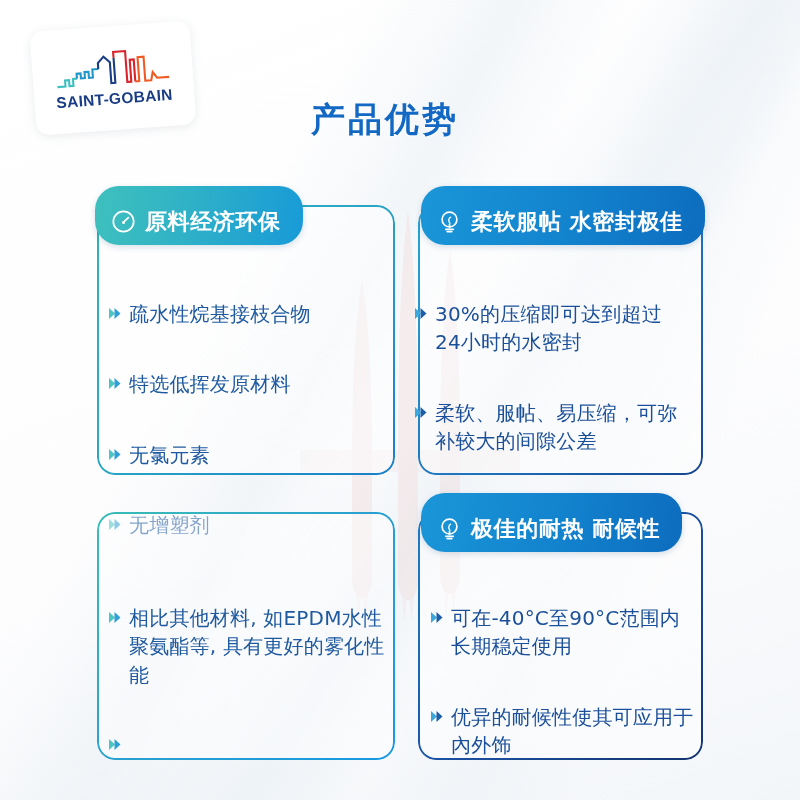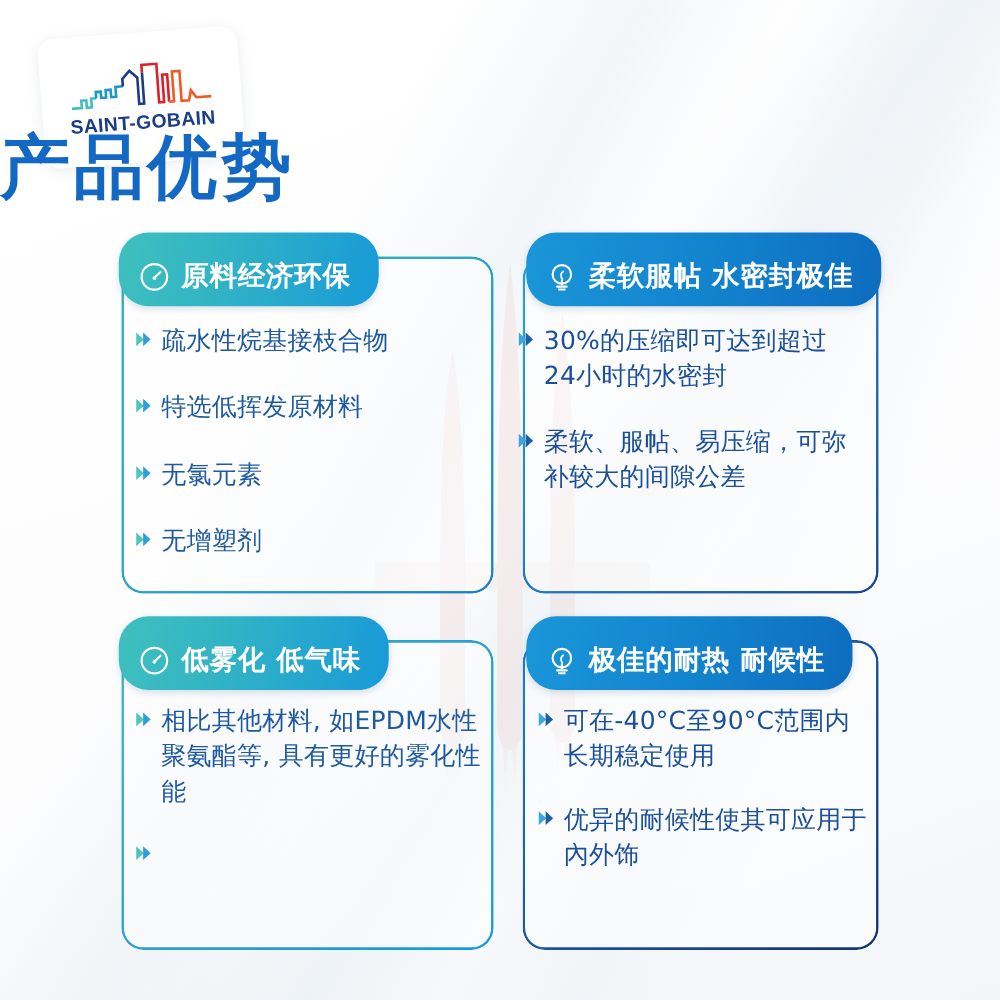--- a/index.html
+++ b/index.html
@@ -69,8 +69,9 @@
     left: 0;
     top: 97px;
     width: 770px;
+    text-align: center;
     font-family: "DejaVu Sans", "Liberation Sans", sans-serif;
-    font-size: 56px;
+    font-size: 34px;
     font-weight: bold;
     letter-spacing: 3px;
     color: #1268c3;

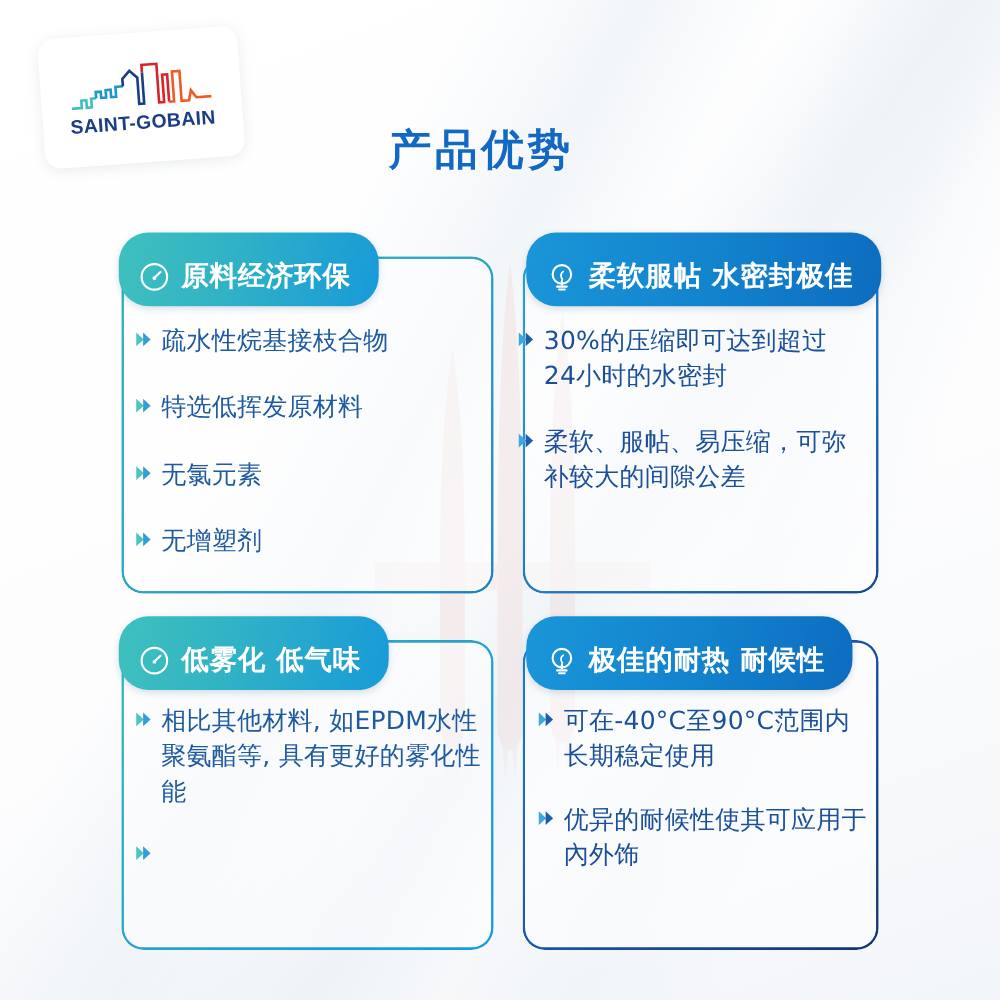--- a/index.html
+++ b/index.html
@@ -147,6 +147,7 @@
     align-items: flex-start;
     gap: 7px;
     margin-bottom: 22px;
+    margin-top: 42px;
   }
   .bullets-1 .bullet { margin-bottom: 25px; }
   .bullets-2 .bullet { margin-bottom: 24px; }

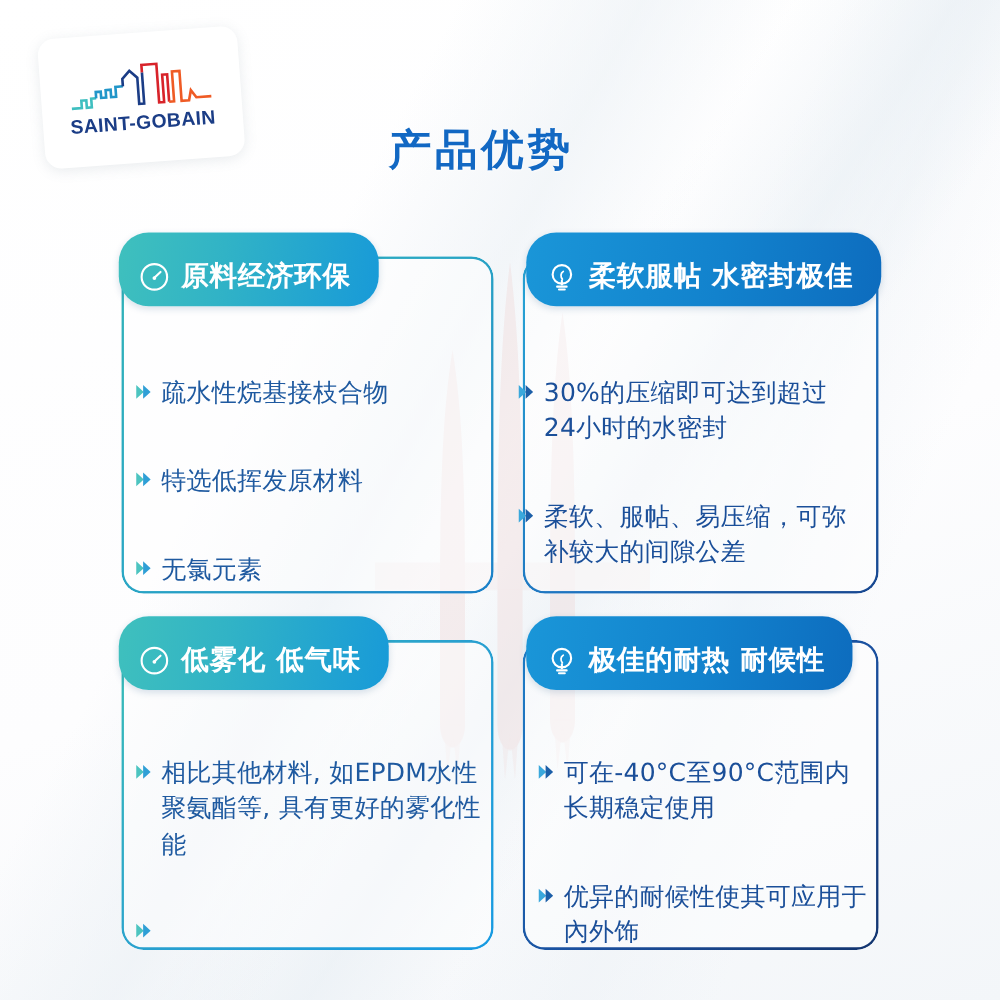--- a/index.html
+++ b/index.html
@@ -271,14 +271,6 @@
   <div class="card card-3">
     <div class="card-border"></div>
   </div>
-  <div class="pill pill-3">
-    <svg class="pill-icon" width="25" height="25" viewBox="0 0 25 25" xmlns="http://www.w3.org/2000/svg">
-      <circle cx="12.5" cy="12.5" r="10.2" fill="none" stroke="#ffffff" stroke-width="1.7"></circle>
-      <path d="M12.5 13.2 L17.4 8.6" stroke="#ffffff" stroke-width="1.7" stroke-linecap="round"></path>
-      <circle cx="12.5" cy="13.4" r="1.5" fill="#ffffff"></circle>
-    </svg>
-    <span class="pill-label">低雾化 低气味</span>
-  </div>
   <div class="bullets bullets-3 teal">
     <div class="bullet">
       <svg class="bullet-mark" width="14" height="13" viewBox="0 0 14 13" xmlns="http://www.w3.org/2000/svg">

